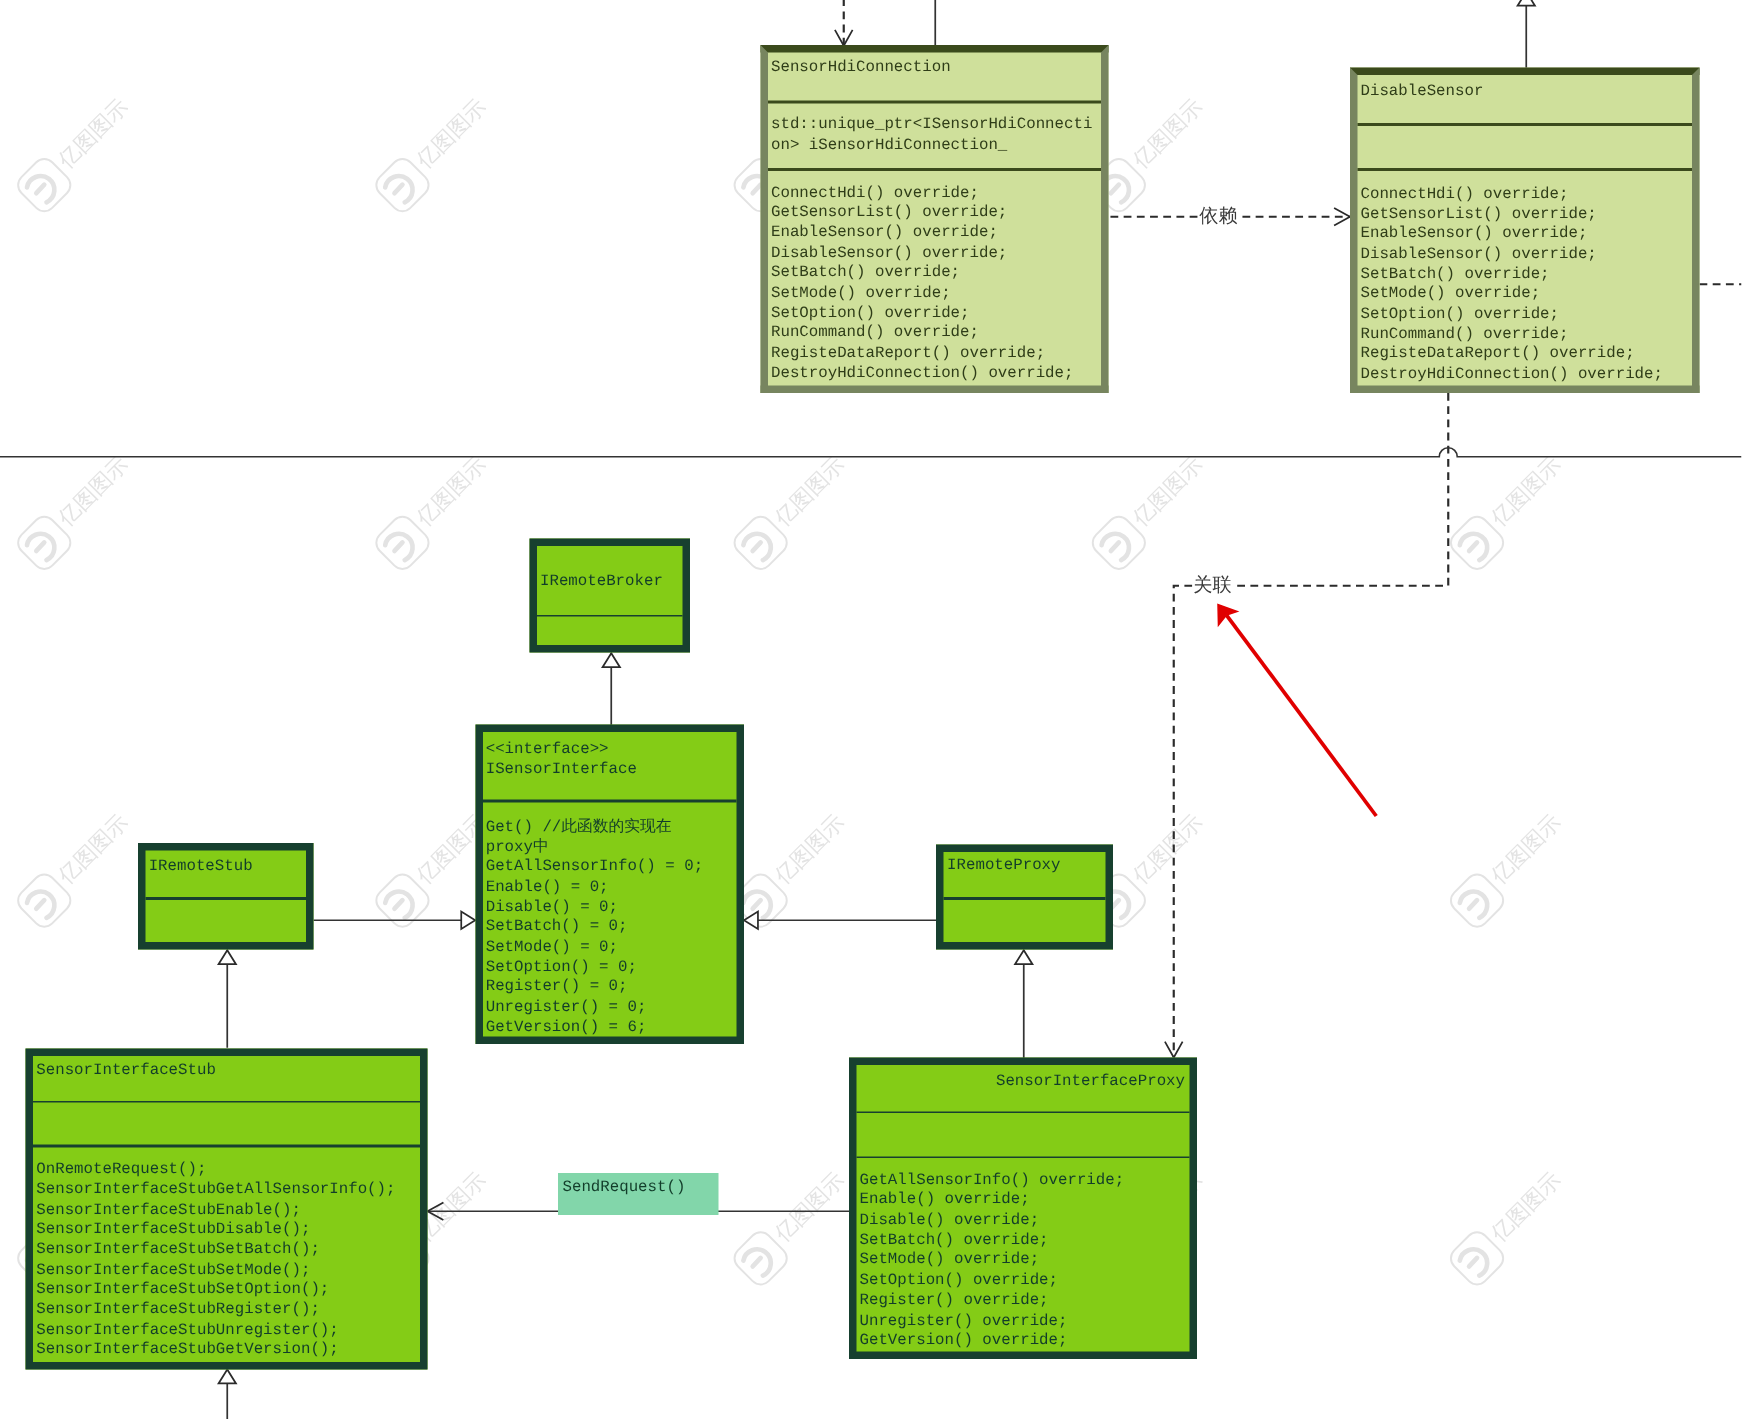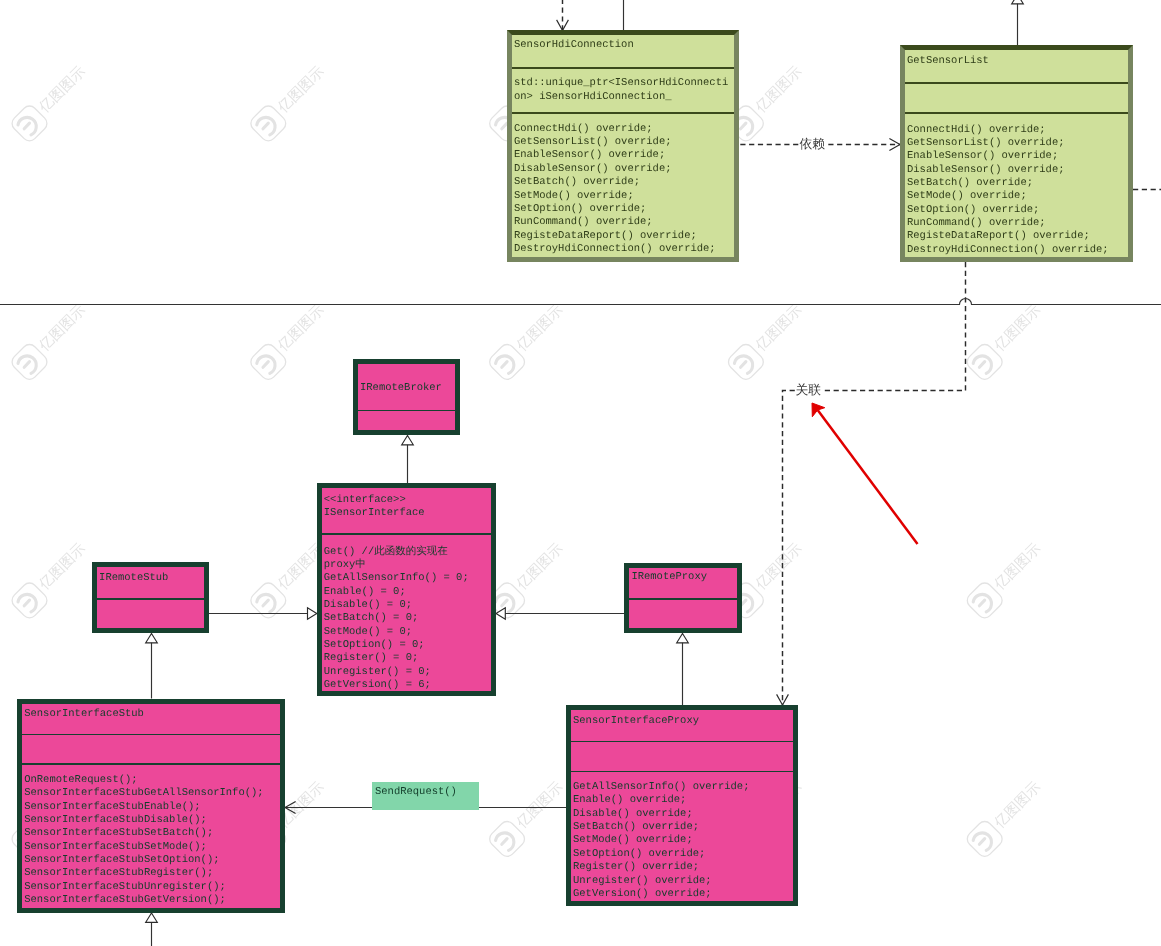--- a/index.html
+++ b/index.html
@@ -553,7 +553,7 @@
       </div>
       <div class="umlbox olive" style="left: 900px; top: 45px; width: 233px; height: 217px;">
         <div class="sect" style="top: 0px; height: 32px;">
-          <div class="lines t-olive" style="top: 4.5px; left: 2px; right: 3px;">GetSensorList</div>
+          <div class="lines t-olive" style="top: 4.5px; left: 2px; right: 3px;">DisableSensor</div>
         </div>
         <div class="hr" style="top: 32px;"></div>
         <div class="sect" style="top: 32px; height: 29.8px;"></div>

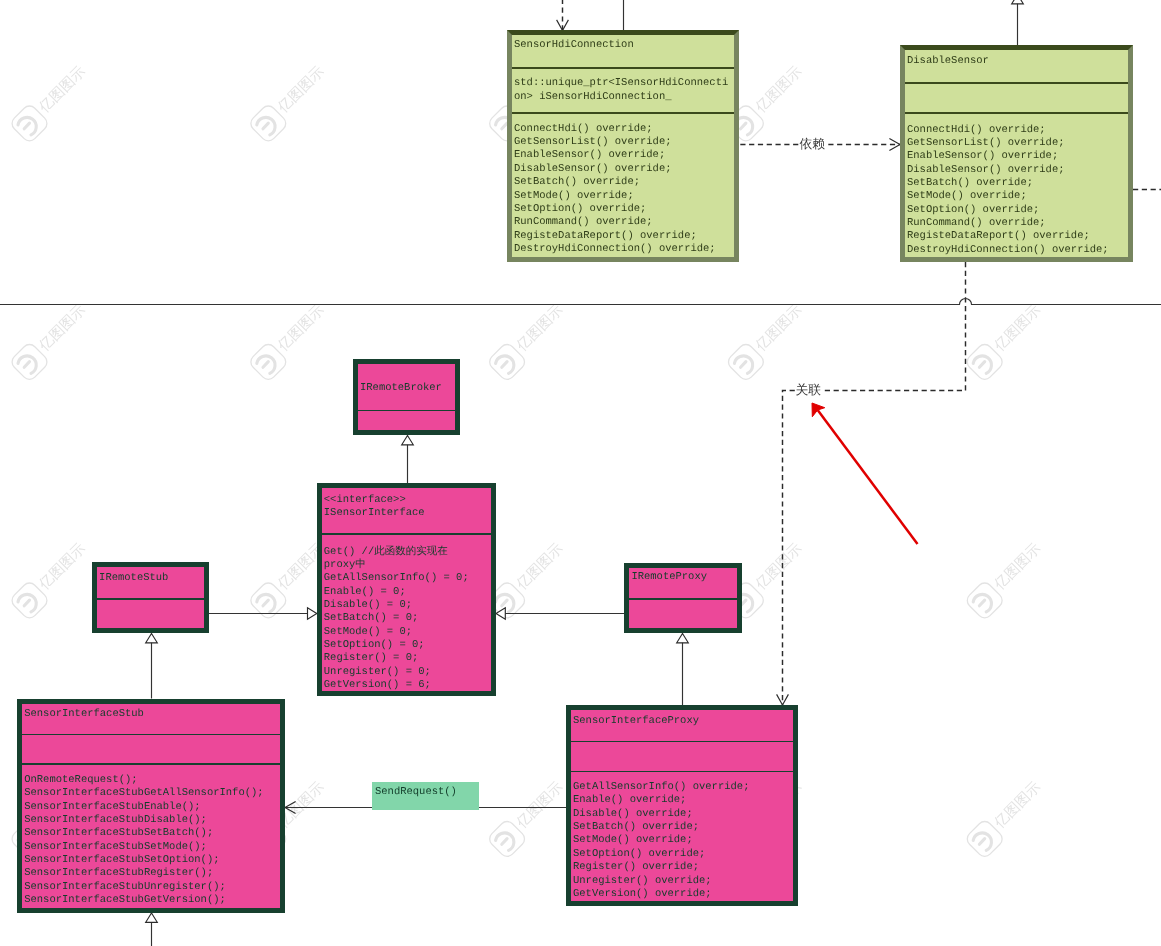--- a/index.html
+++ b/index.html
@@ -17,7 +17,7 @@
   .umlbox.green .hr{background:#17402f;height:1.5px;}
   .umlbox .lines{position:absolute;font-size:10.5px;line-height:13.35px;
       white-space:pre-wrap;overflow-wrap:break-word;}
-  .green{background:#ec4899;}
+  .green{background:#84cc16;}
   .olive{background:#cfe09b;}
   .t-olive{color:#2f3d18;}
   .t-green{color:#123d2a;}

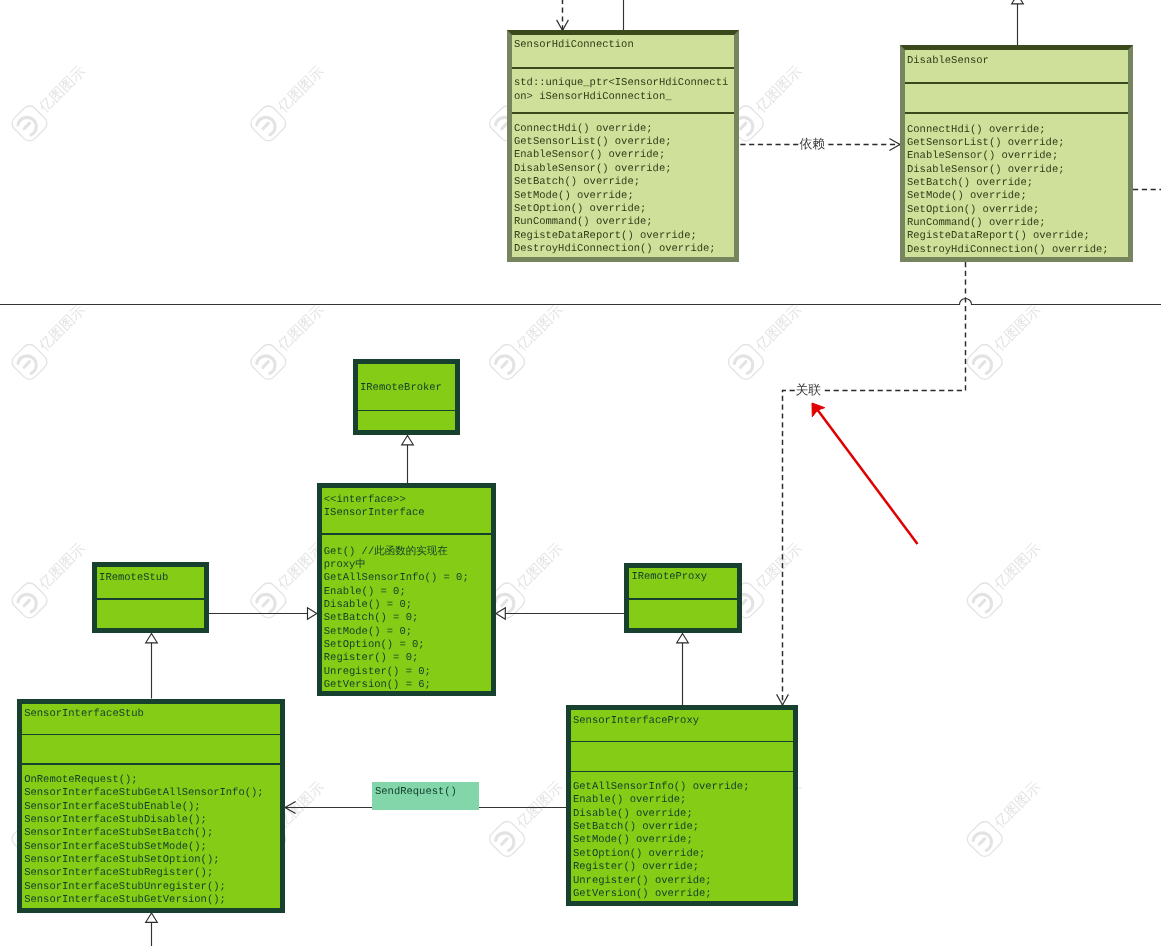--- a/index.html
+++ b/index.html
@@ -632,7 +632,7 @@
         </div>
       </div>
       <div class="umlbox green" style="left: 566px; top: 705px; width: 232px; height: 201px;">
-        <div class="sect" style="top: 0px; height: 30.7px;">
+        <div class="sect" style="top: 0px; height: 30.7px; text-align: right;">
           <div class="lines t-green" style="top: 4.8px; left: 2px; right: 3px;">SensorInterfaceProxy</div>
         </div>
         <div class="hr" style="top: 30.7px;"></div>

